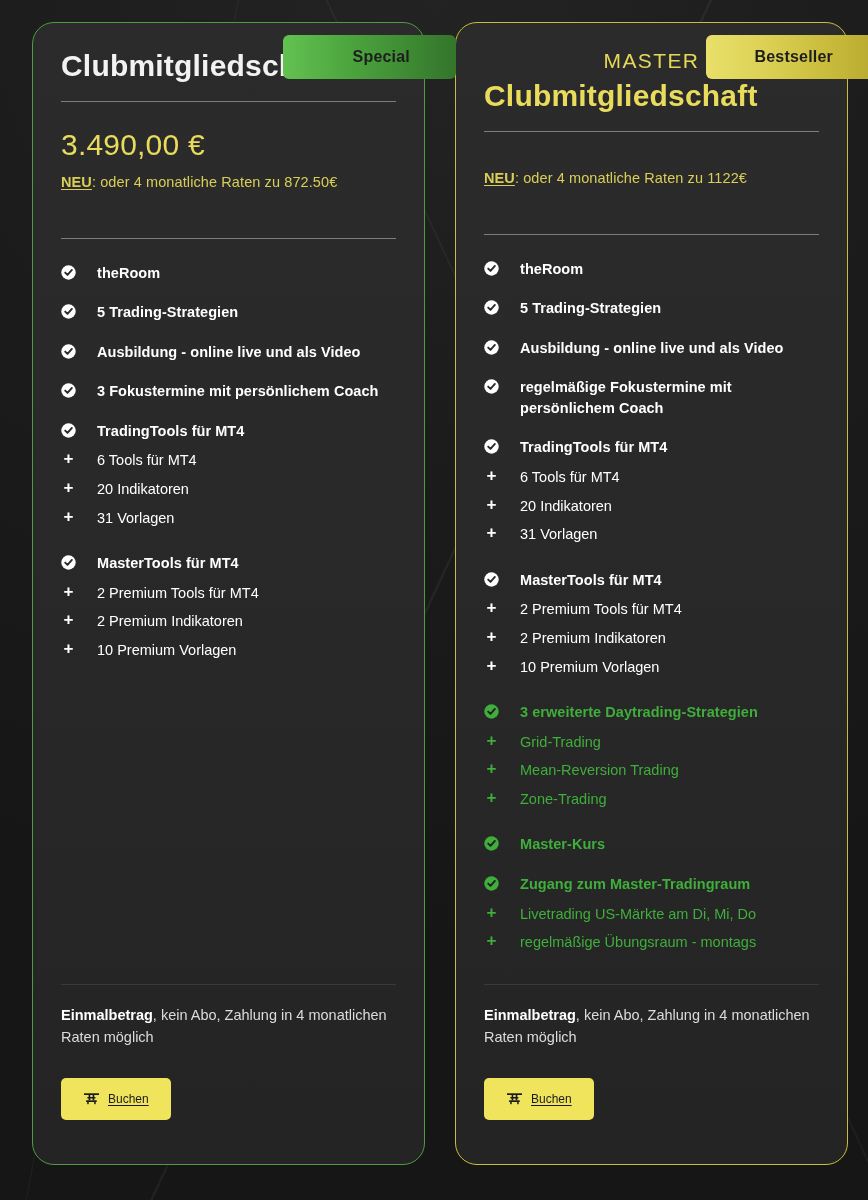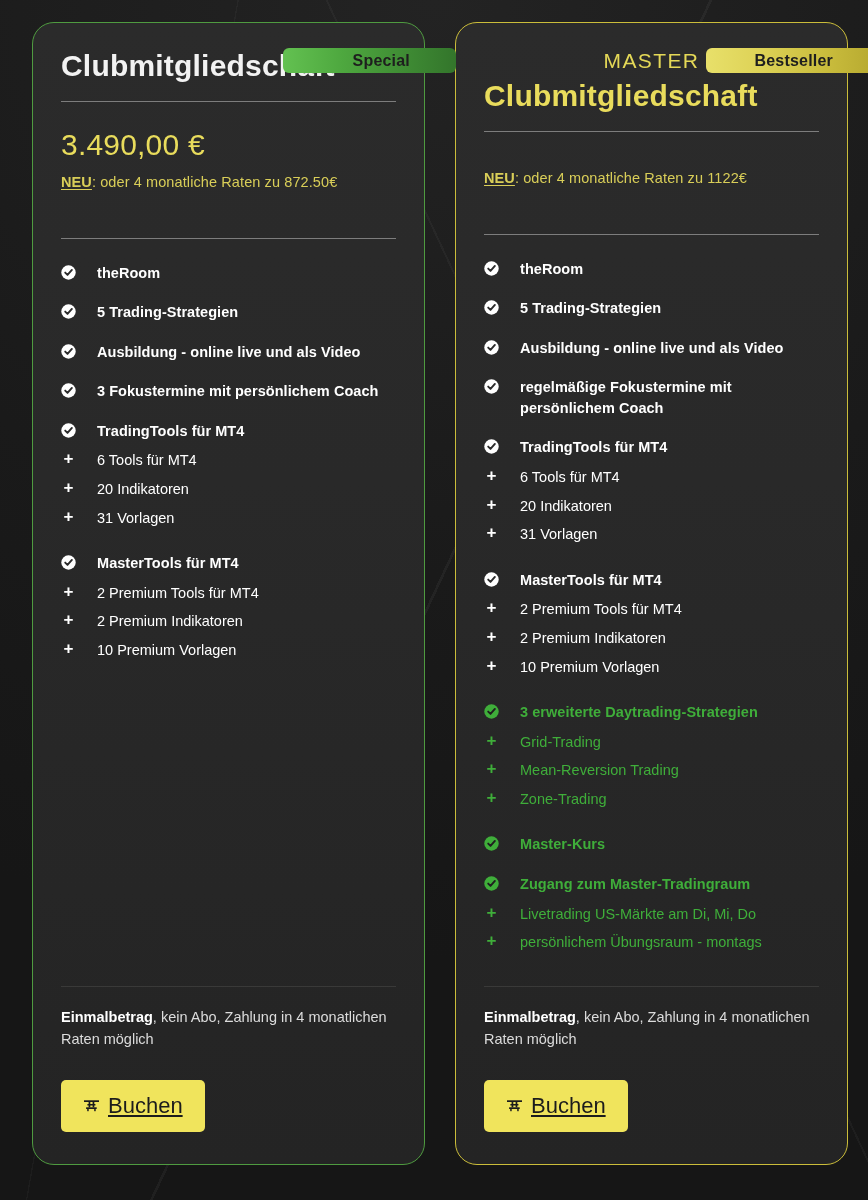--- a/index.html
+++ b/index.html
@@ -54,9 +54,9 @@
   
   .badge {
     position: absolute;
-    top: 25px;
+    top: 12px;
     right: -32px;
-    height: 25px;
+    height: 44px;
     min-width: 173px;
     border-radius: 6px;
     display: flex;

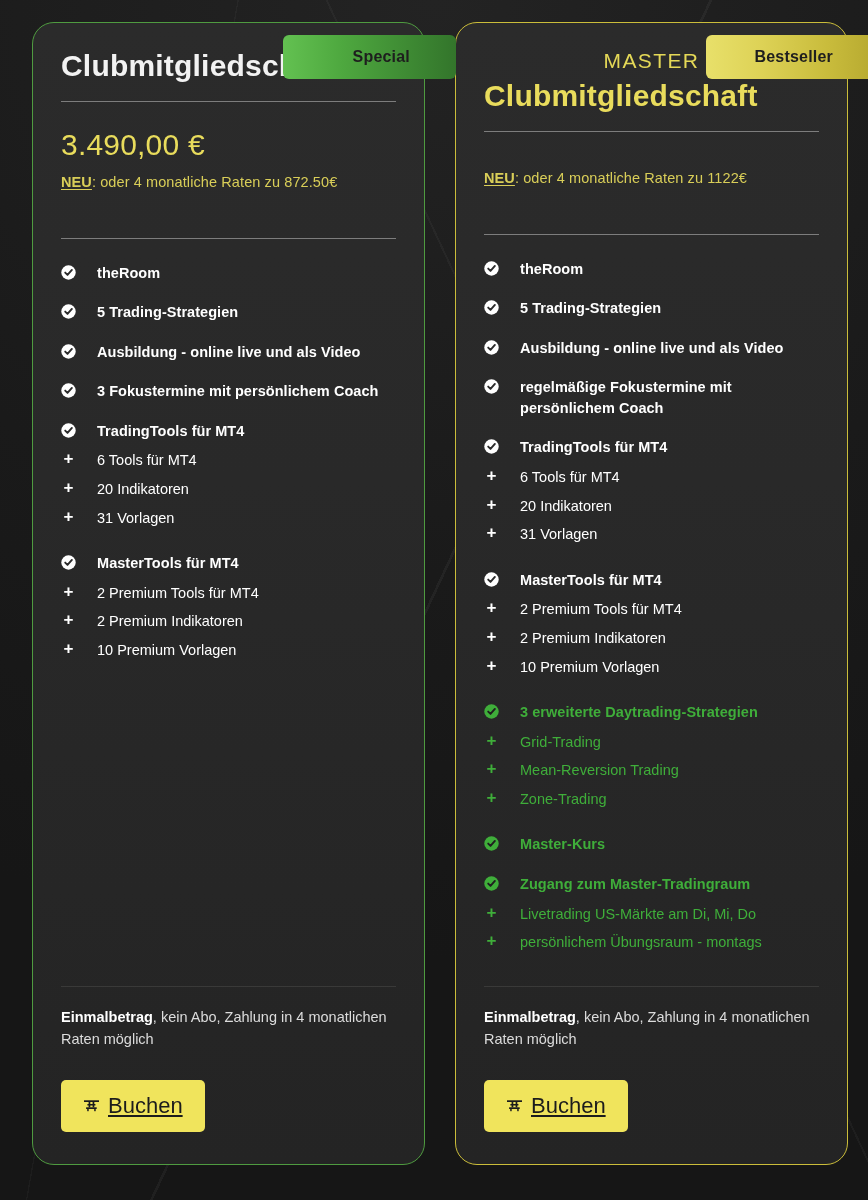--- a/index.html
+++ b/index.html
@@ -471,7 +471,7 @@
           </div>
           <div class="feat sub green">
             <span class="plus">+</span>
-            <span class="feat-text">persönlichem Übungsraum - montags</span>
+            <span class="feat-text">regelmäßige Übungsraum - montags</span>
           </div>
         </div>
 

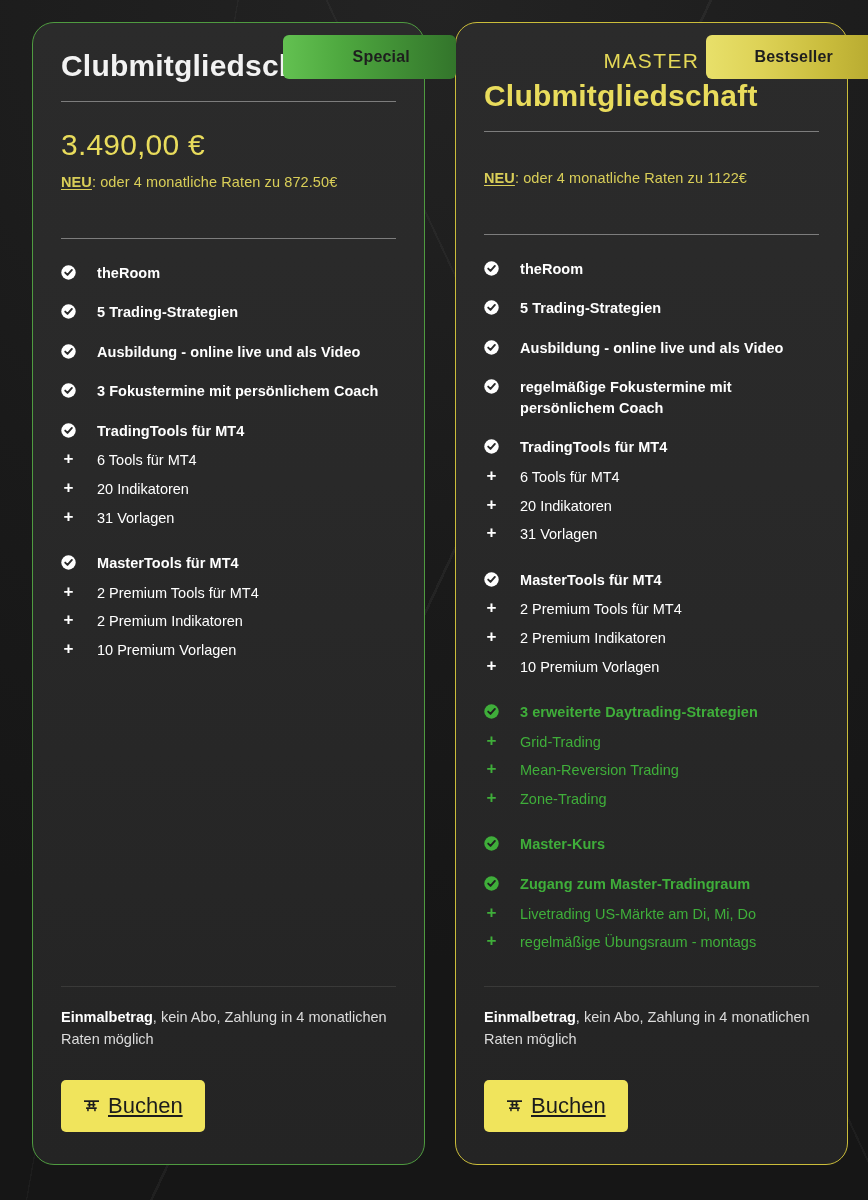--- a/index.html
+++ b/index.html
@@ -168,7 +168,7 @@
   .green  .feat-text, .green  .plus { color: #3fae3a; }
 
   
-  .footer { padding-bottom: 4px; }
+  .footer { padding-bottom: 16px; }
   .footer-rule {
     height: 1px;
     background: #4a4a48;

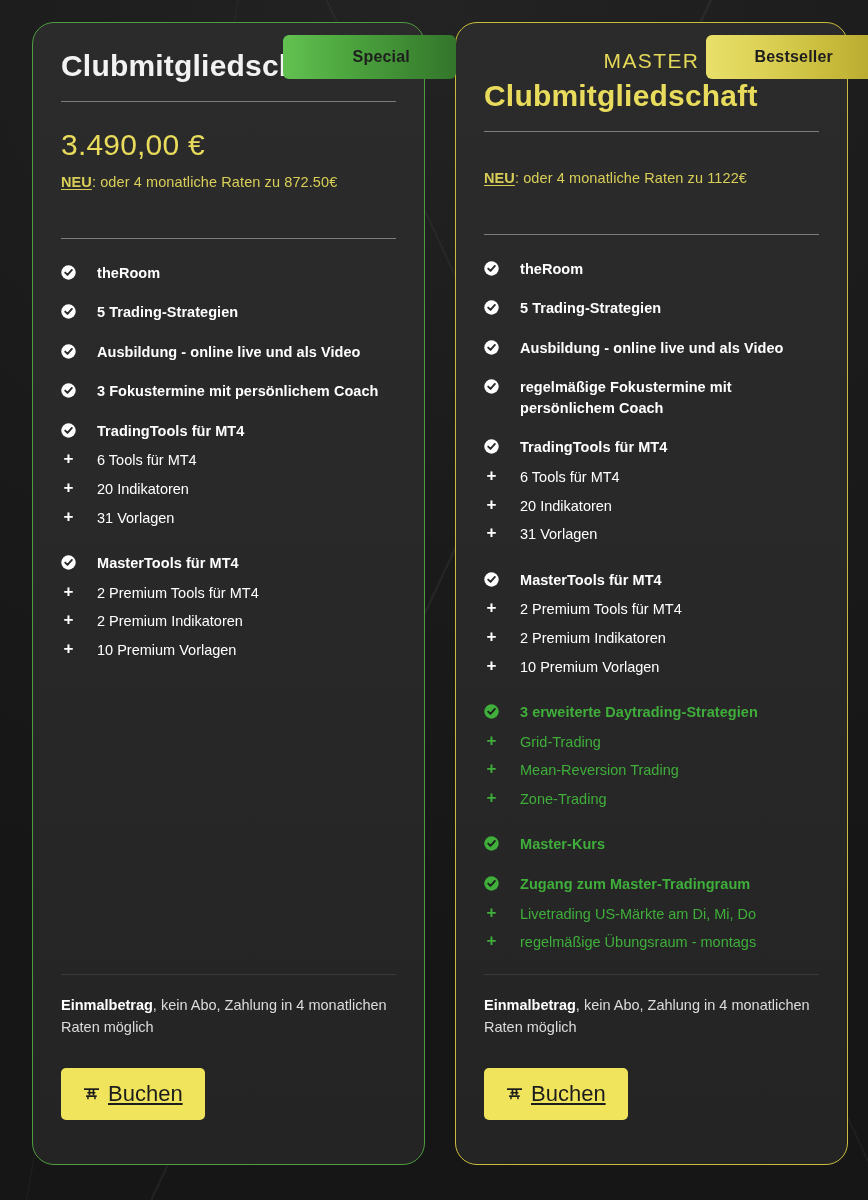--- a/index.html
+++ b/index.html
@@ -193,7 +193,7 @@
     border-radius: 5px;
     padding: 13px 22px;
     font-family: "Liberation Sans", sans-serif;
-    font-size: 22px;
+    font-size: 12px;
     cursor: pointer;
     margin-bottom: 28px;
   }

